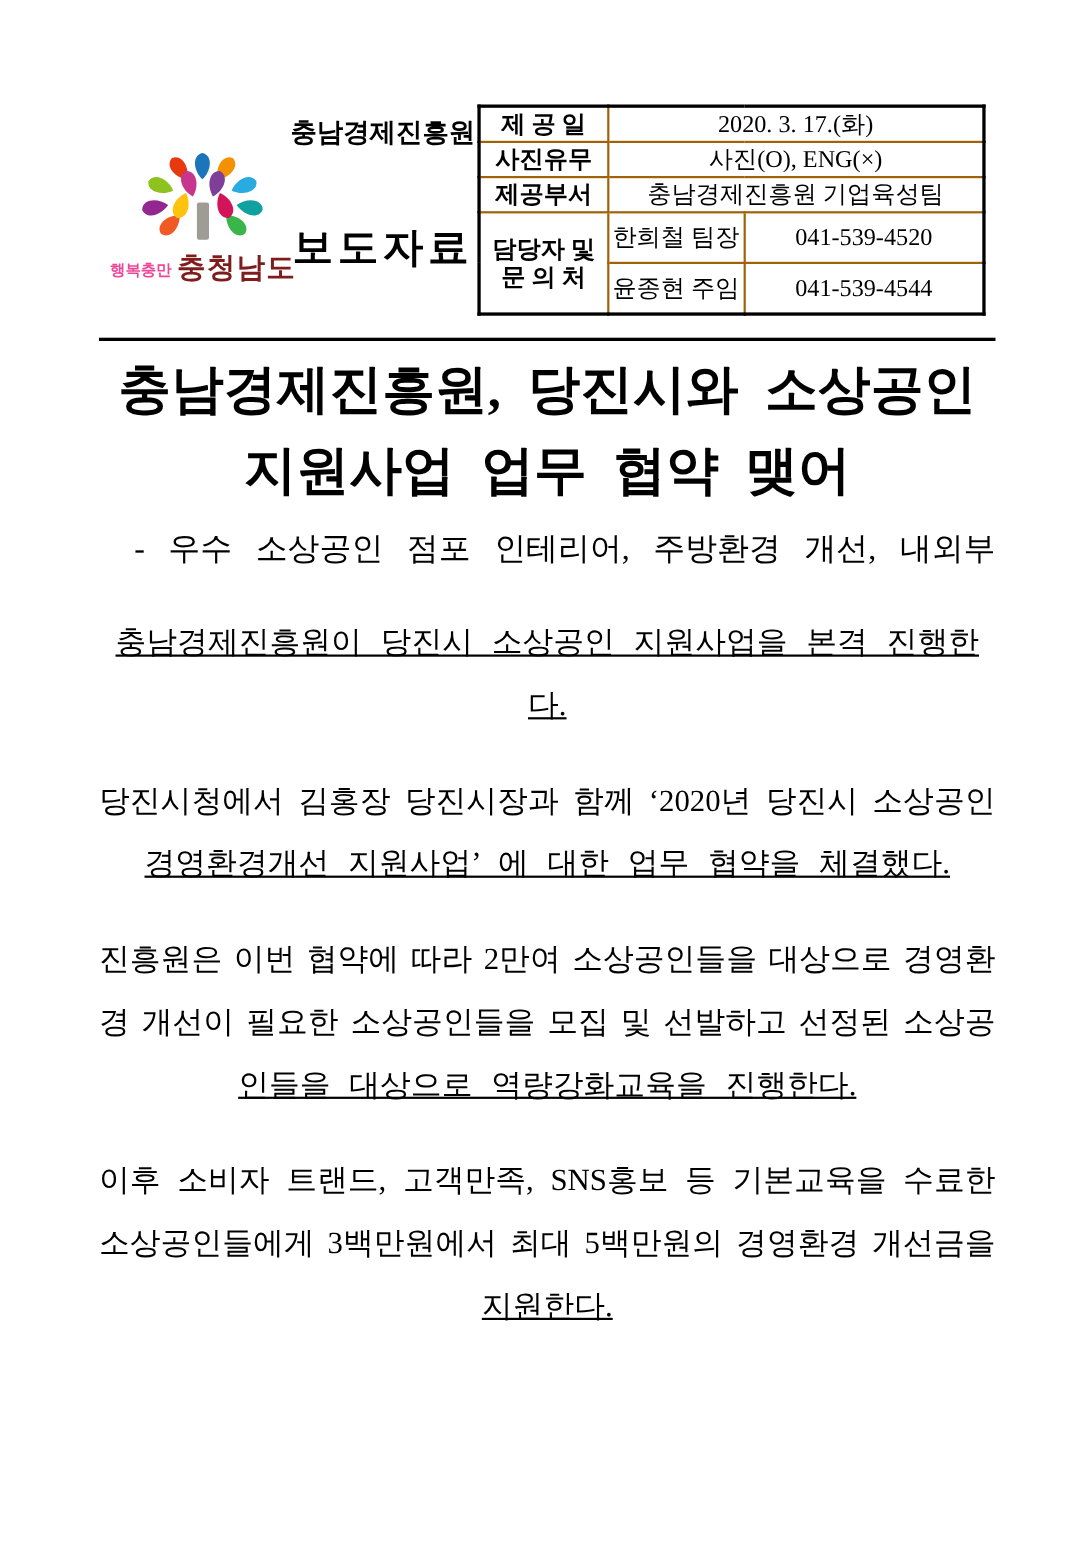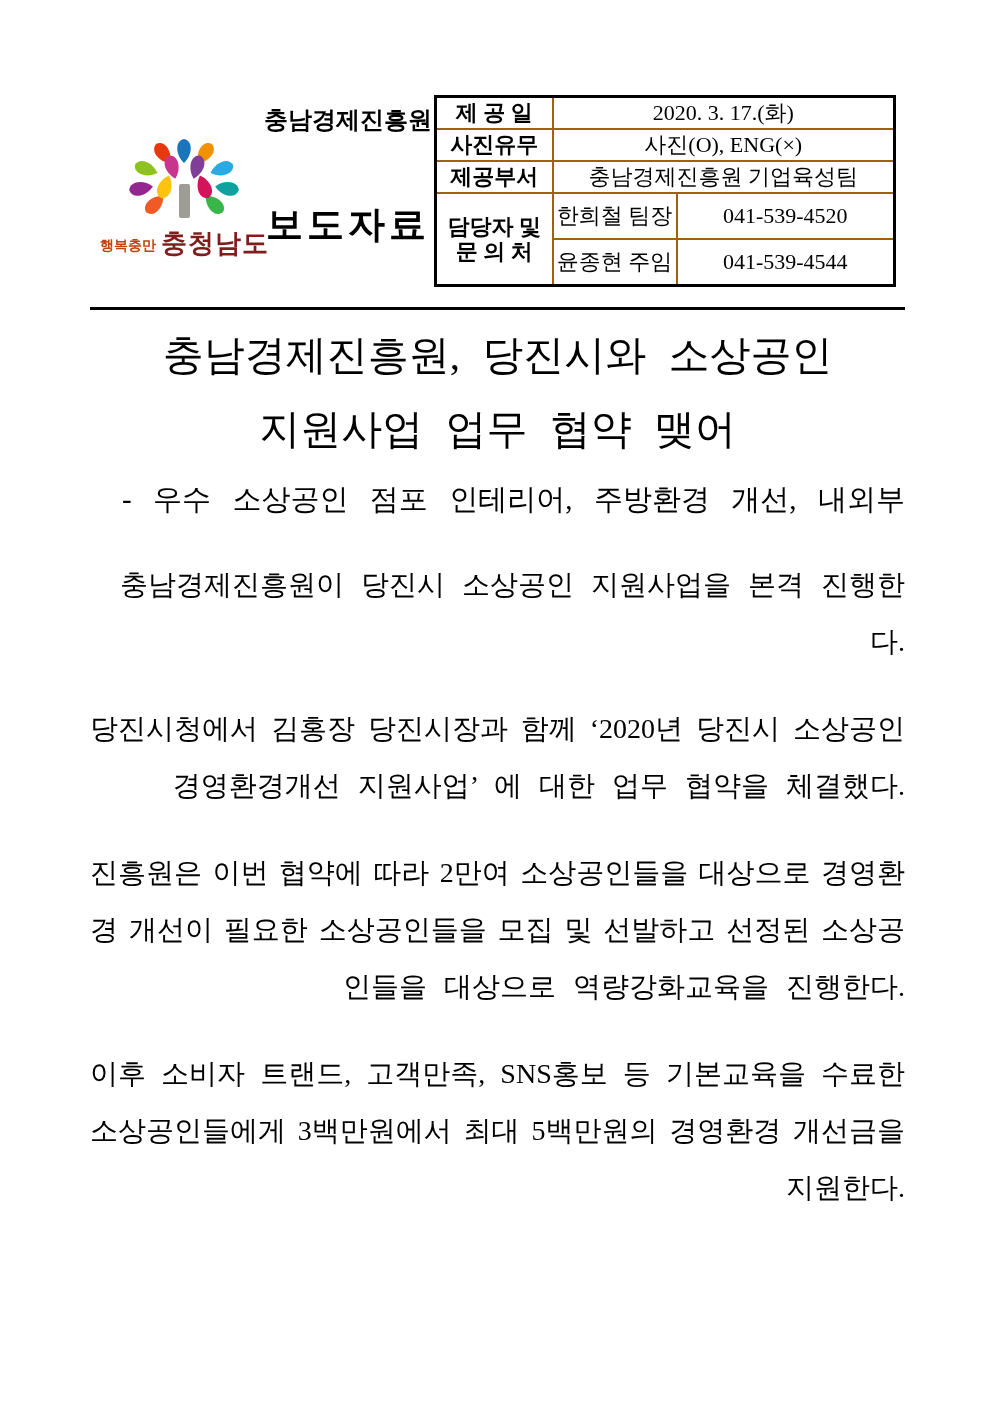--- a/index.html
+++ b/index.html
@@ -23,7 +23,7 @@
     font-family:"Liberation Sans","DejaVu Sans",sans-serif;
     font-weight:bold;
   }
-  .logo-tagline { font-size:14px; color:#c2410c; margin-right:5px; vertical-align:2px; }
+  .logo-tagline { font-size:14px; color:#ec4899; margin-right:5px; vertical-align:2px; }
   .logo-name    { font-size:26px; color:#7f1d1d; letter-spacing:1px; }
 
   .org-name {

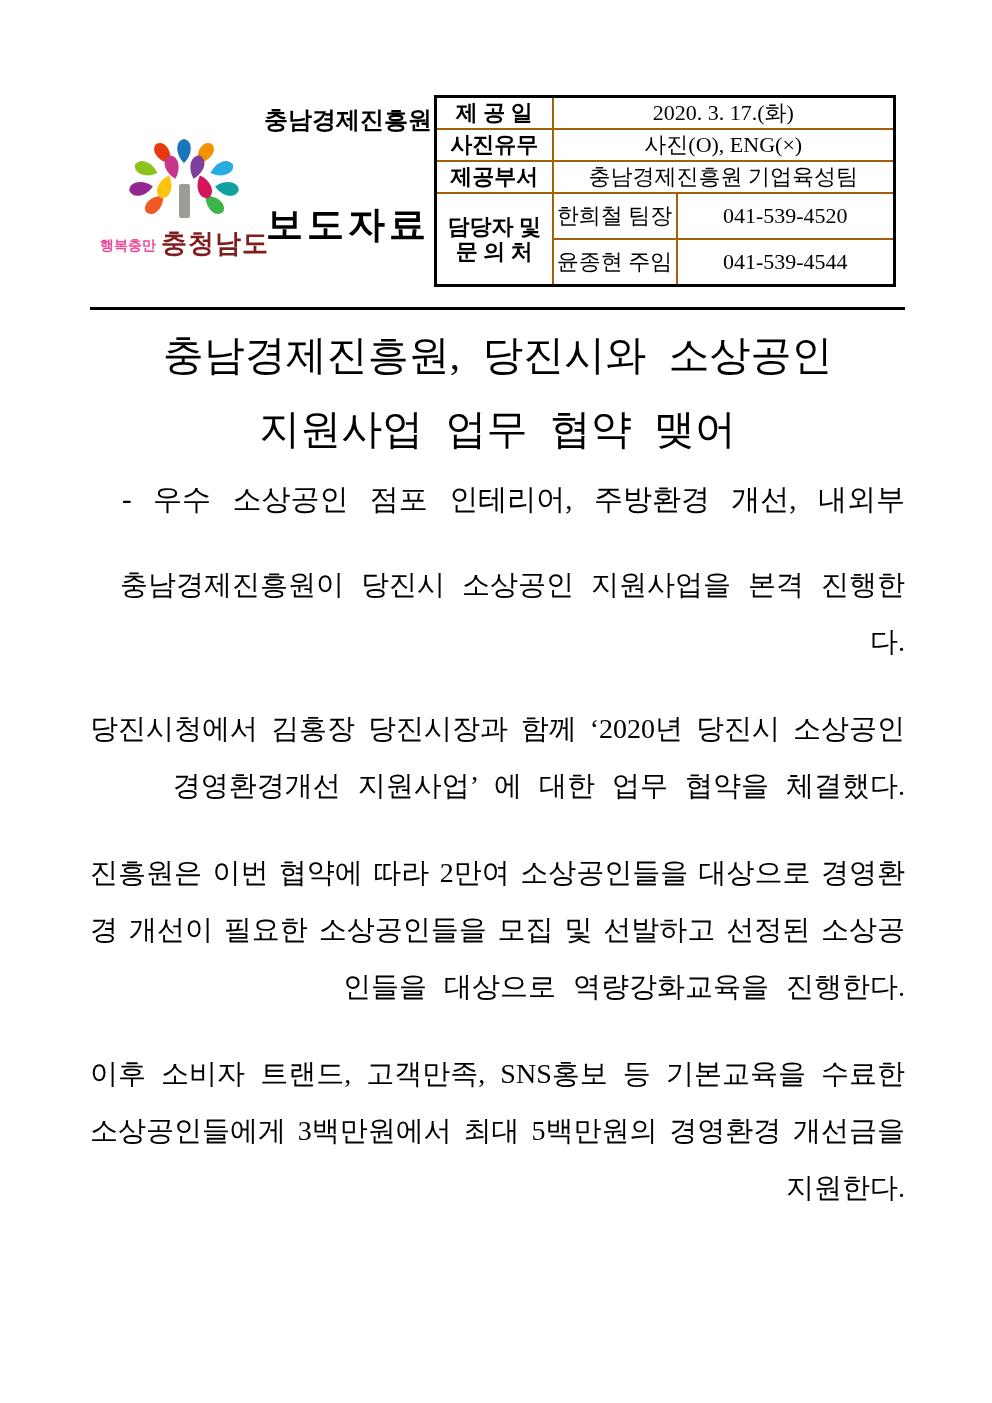--- a/index.html
+++ b/index.html
@@ -58,7 +58,7 @@
     border:none; border-top:3px solid #000; margin:0;
   }
   .title {
-    margin:8px 0 0 0; font-size:41px; font-weight:normal;
+    margin:8px 0 0 0; font-size:48px; font-weight:bold;
     line-height:74px; text-align:center; word-spacing:12px;
     white-space:nowrap;
   }

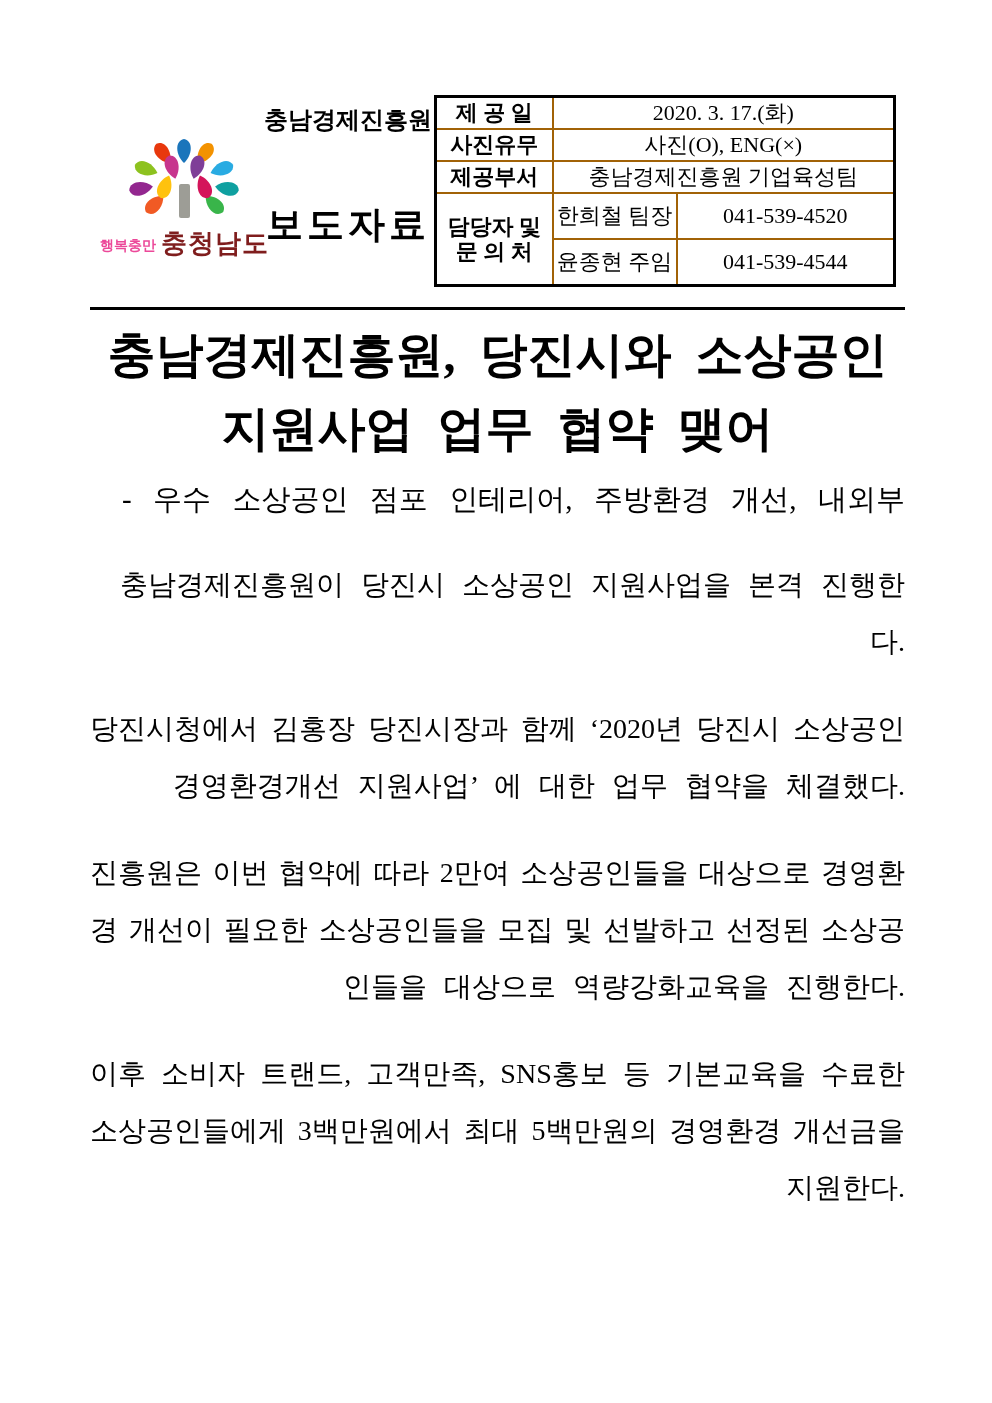--- a/index.html
+++ b/index.html
@@ -71,7 +71,7 @@
   .bodytxt { margin-top:28px; font-size:28px; line-height:57px; }
   .bodytxt p { margin:0 0 30px 0; }
   .jl { text-align:justify; text-align-last:justify; word-spacing:2px; white-space:nowrap; }
-  .ll { text-align:right; word-spacing:10px; }
+  .ll { text-align:center; word-spacing:10px;text-decoration:underline; }
 </style>
 </head>
 <body>

